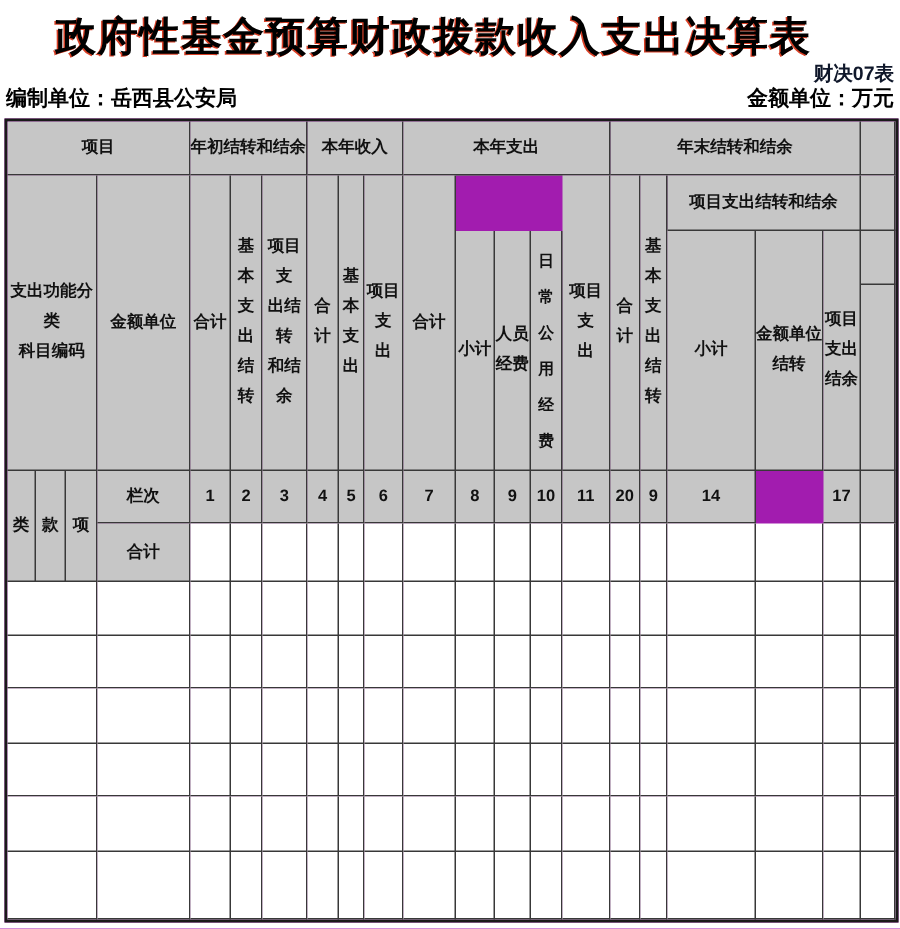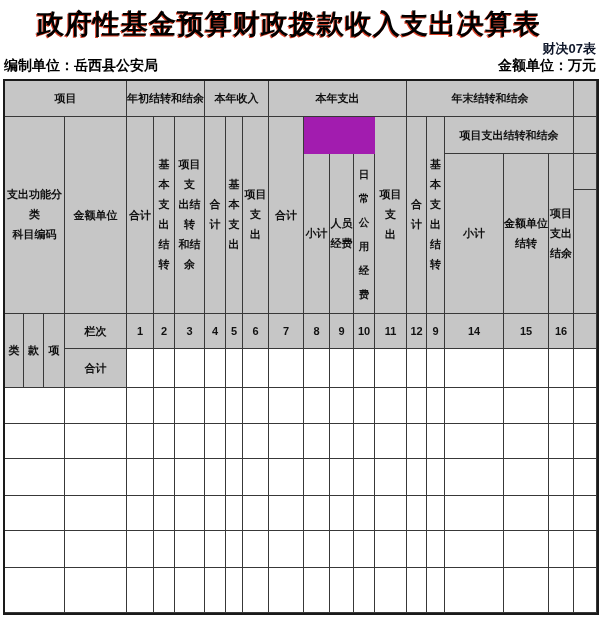--- a/index.html
+++ b/index.html
@@ -121,7 +121,7 @@
   <div class="cell h num" style="grid-area:5/13/6/14">9</div>
   <div class="cell h num" style="grid-area:5/14/6/15">10</div>
   <div class="cell h num" style="grid-area:5/15/6/16">11</div>
-  <div class="cell h num" style="grid-area:5/16/6/17">12</div>
+  <div class="cell h num" style="grid-area:5/16/6/17">20</div>
   <div class="cell h num" style="grid-area:5/17/6/18">9</div>
   <div class="cell h num" style="grid-area:5/18/6/19">14</div>
   <div class="cell h num" style="grid-area:5/19/6/20">15</div>

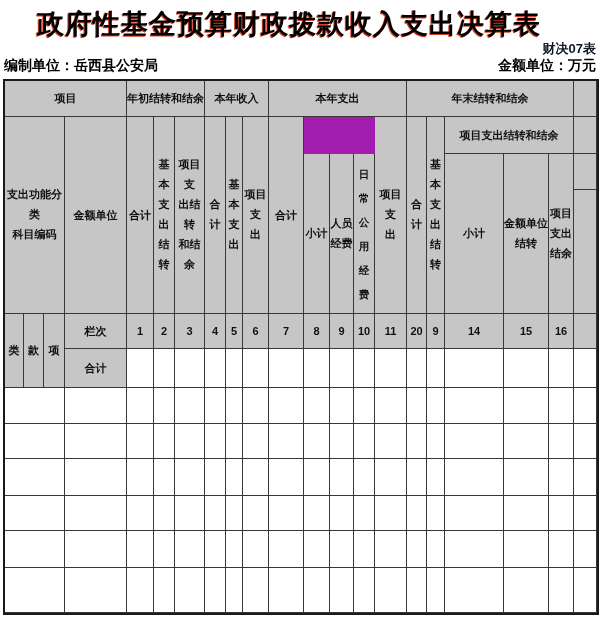--- a/index.html
+++ b/index.html
@@ -124,7 +124,6 @@
   <div class="cell h num" style="grid-area:5/16/6/17">20</div>
   <div class="cell h num" style="grid-area:5/17/6/18">9</div>
   <div class="cell h num" style="grid-area:5/18/6/19">14</div>
-  <div class="cell h num" style="grid-area:5/19/6/20">15</div>
   <div class="cell h num" style="grid-area:5/20/6/21">16</div>
   <div class="cell h" style="grid-area:5/21/6/22"></div>
 

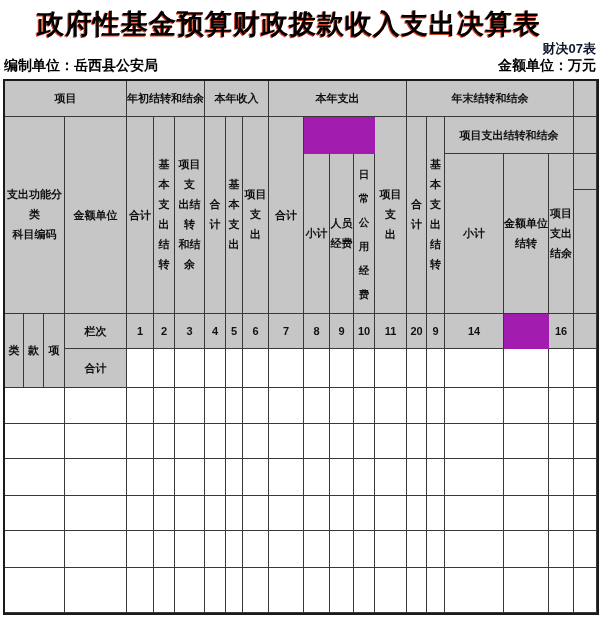--- a/index.html
+++ b/index.html
@@ -124,7 +124,7 @@
   <div class="cell h num" style="grid-area:5/16/6/17">20</div>
   <div class="cell h num" style="grid-area:5/17/6/18">9</div>
   <div class="cell h num" style="grid-area:5/18/6/19">14</div>
-  <div class="cell h num" style="grid-area:5/20/6/21">16</div>
+  <div class="cell h num" style="grid-area:5/20/6/21">17</div>
   <div class="cell h" style="grid-area:5/21/6/22"></div>
 
   <div class="cell h" style="grid-area:6/4/7/5">合计</div>

